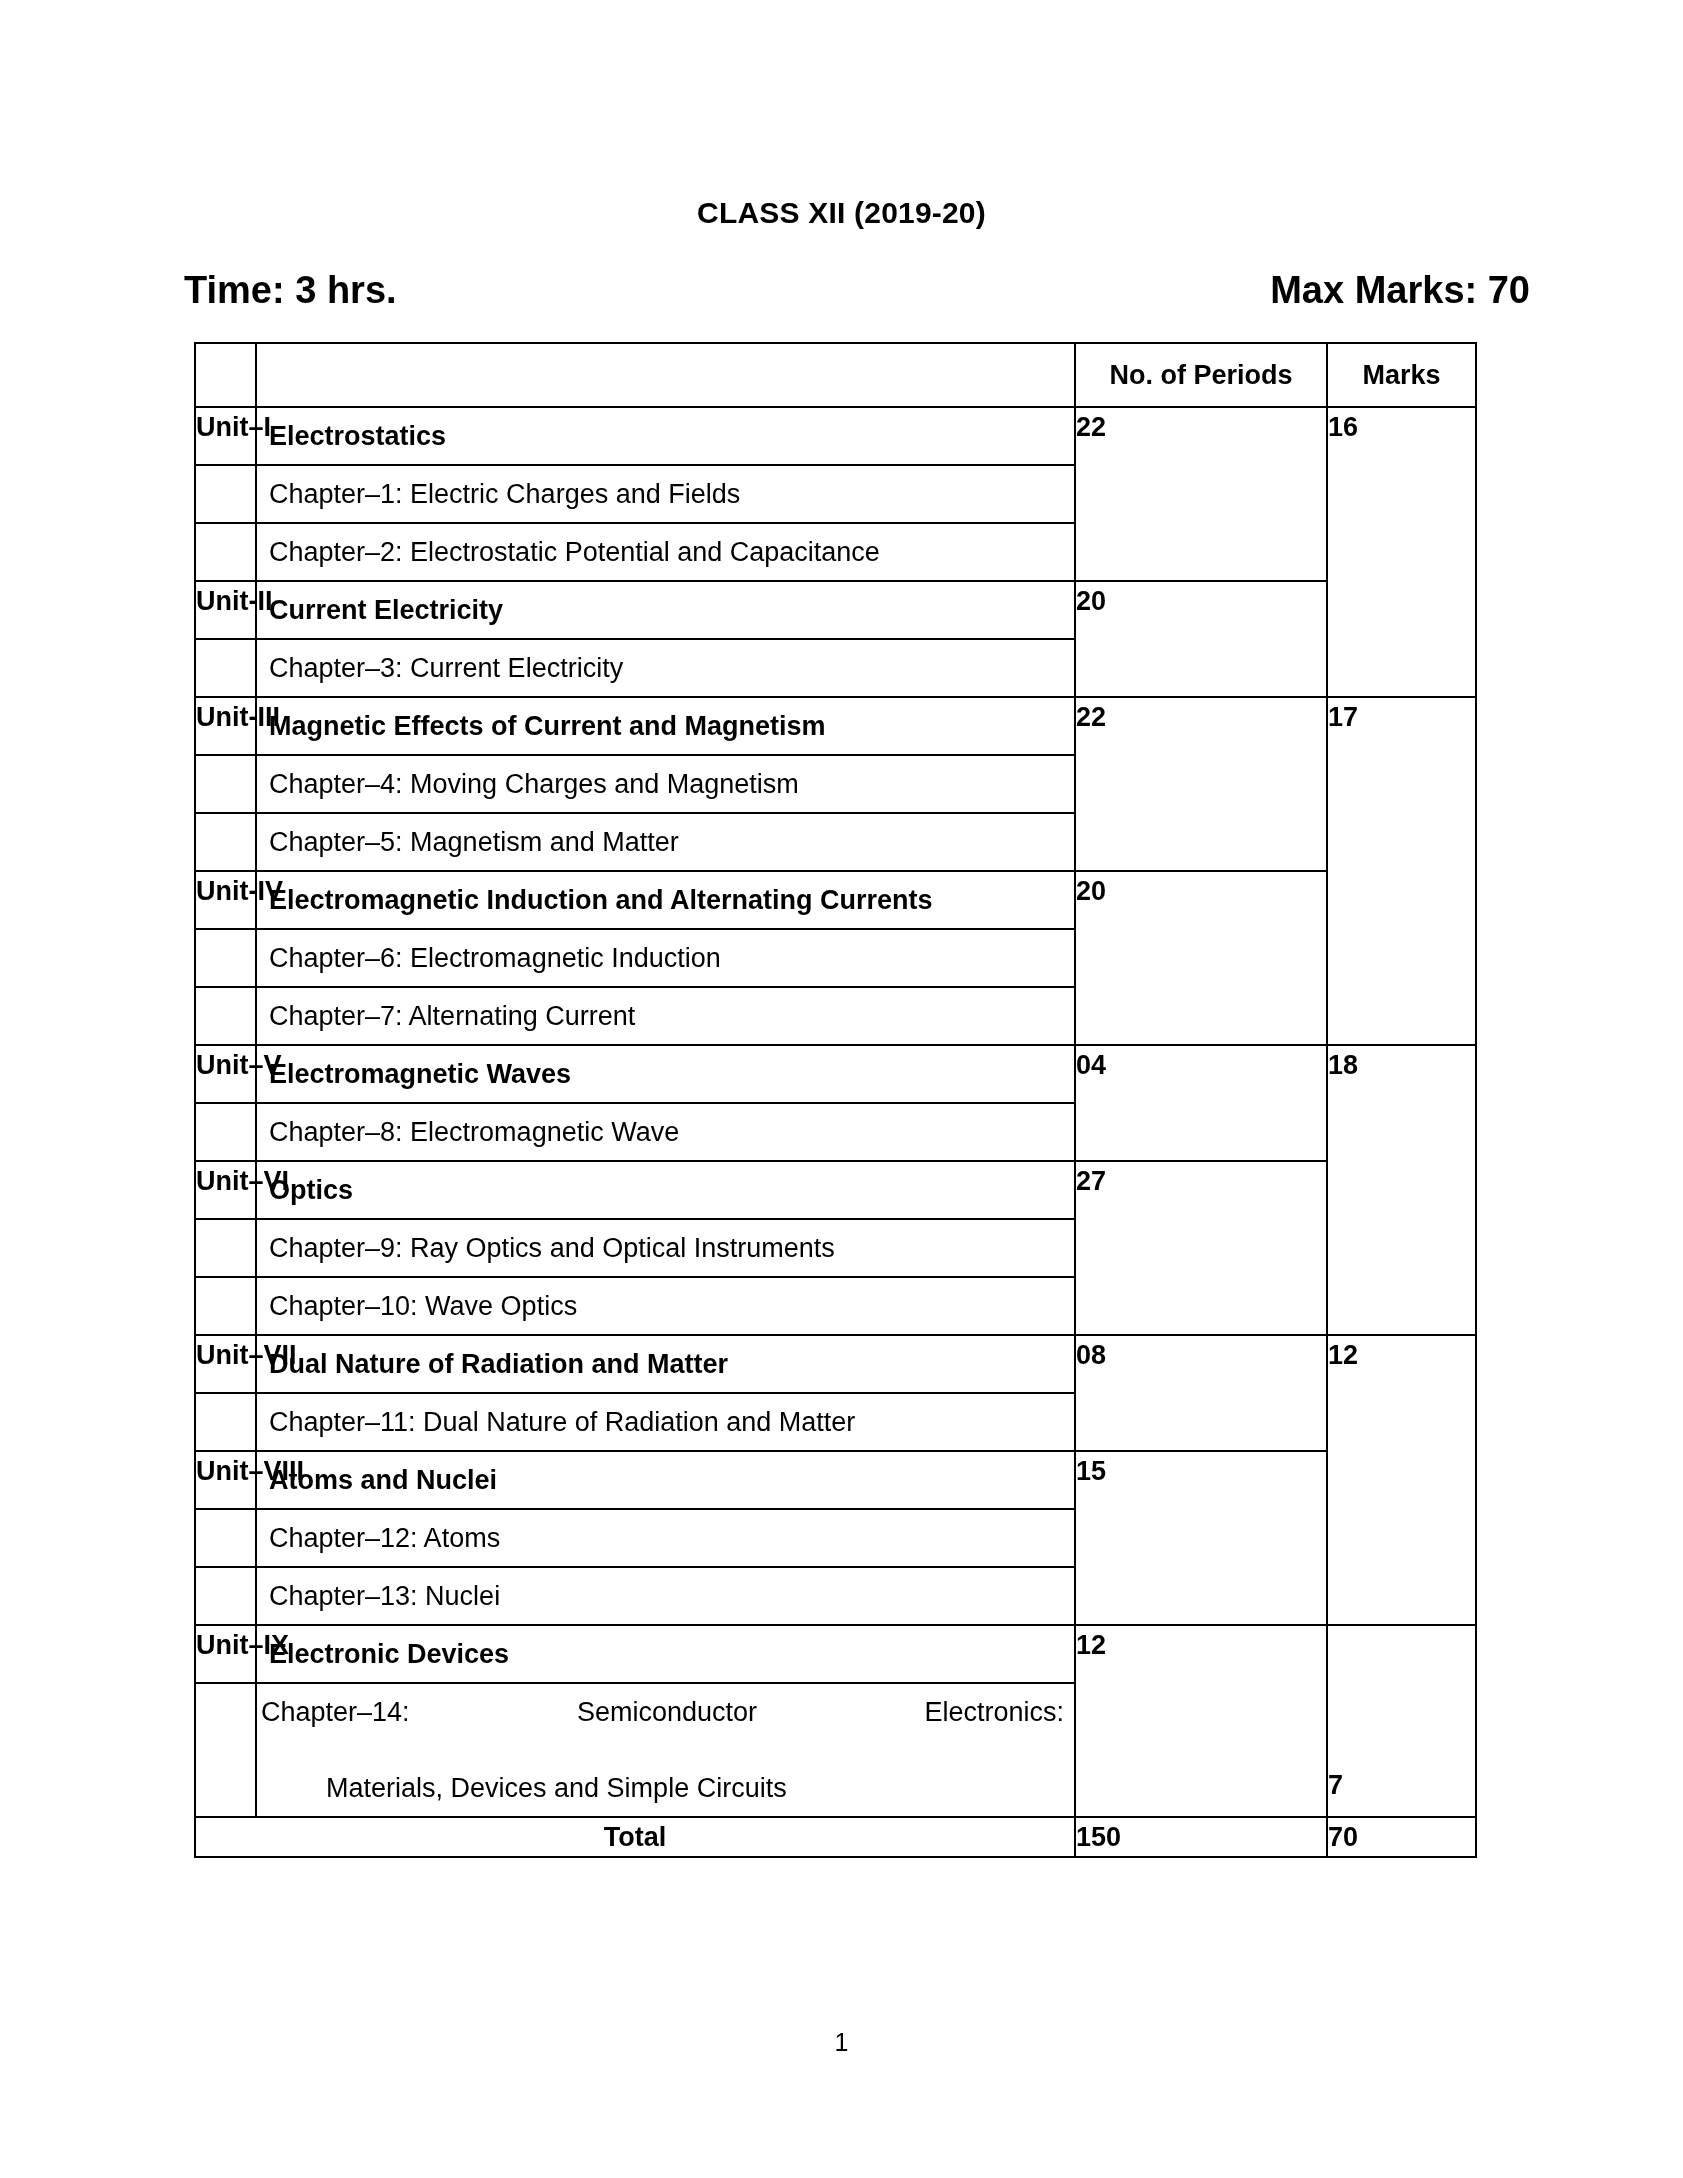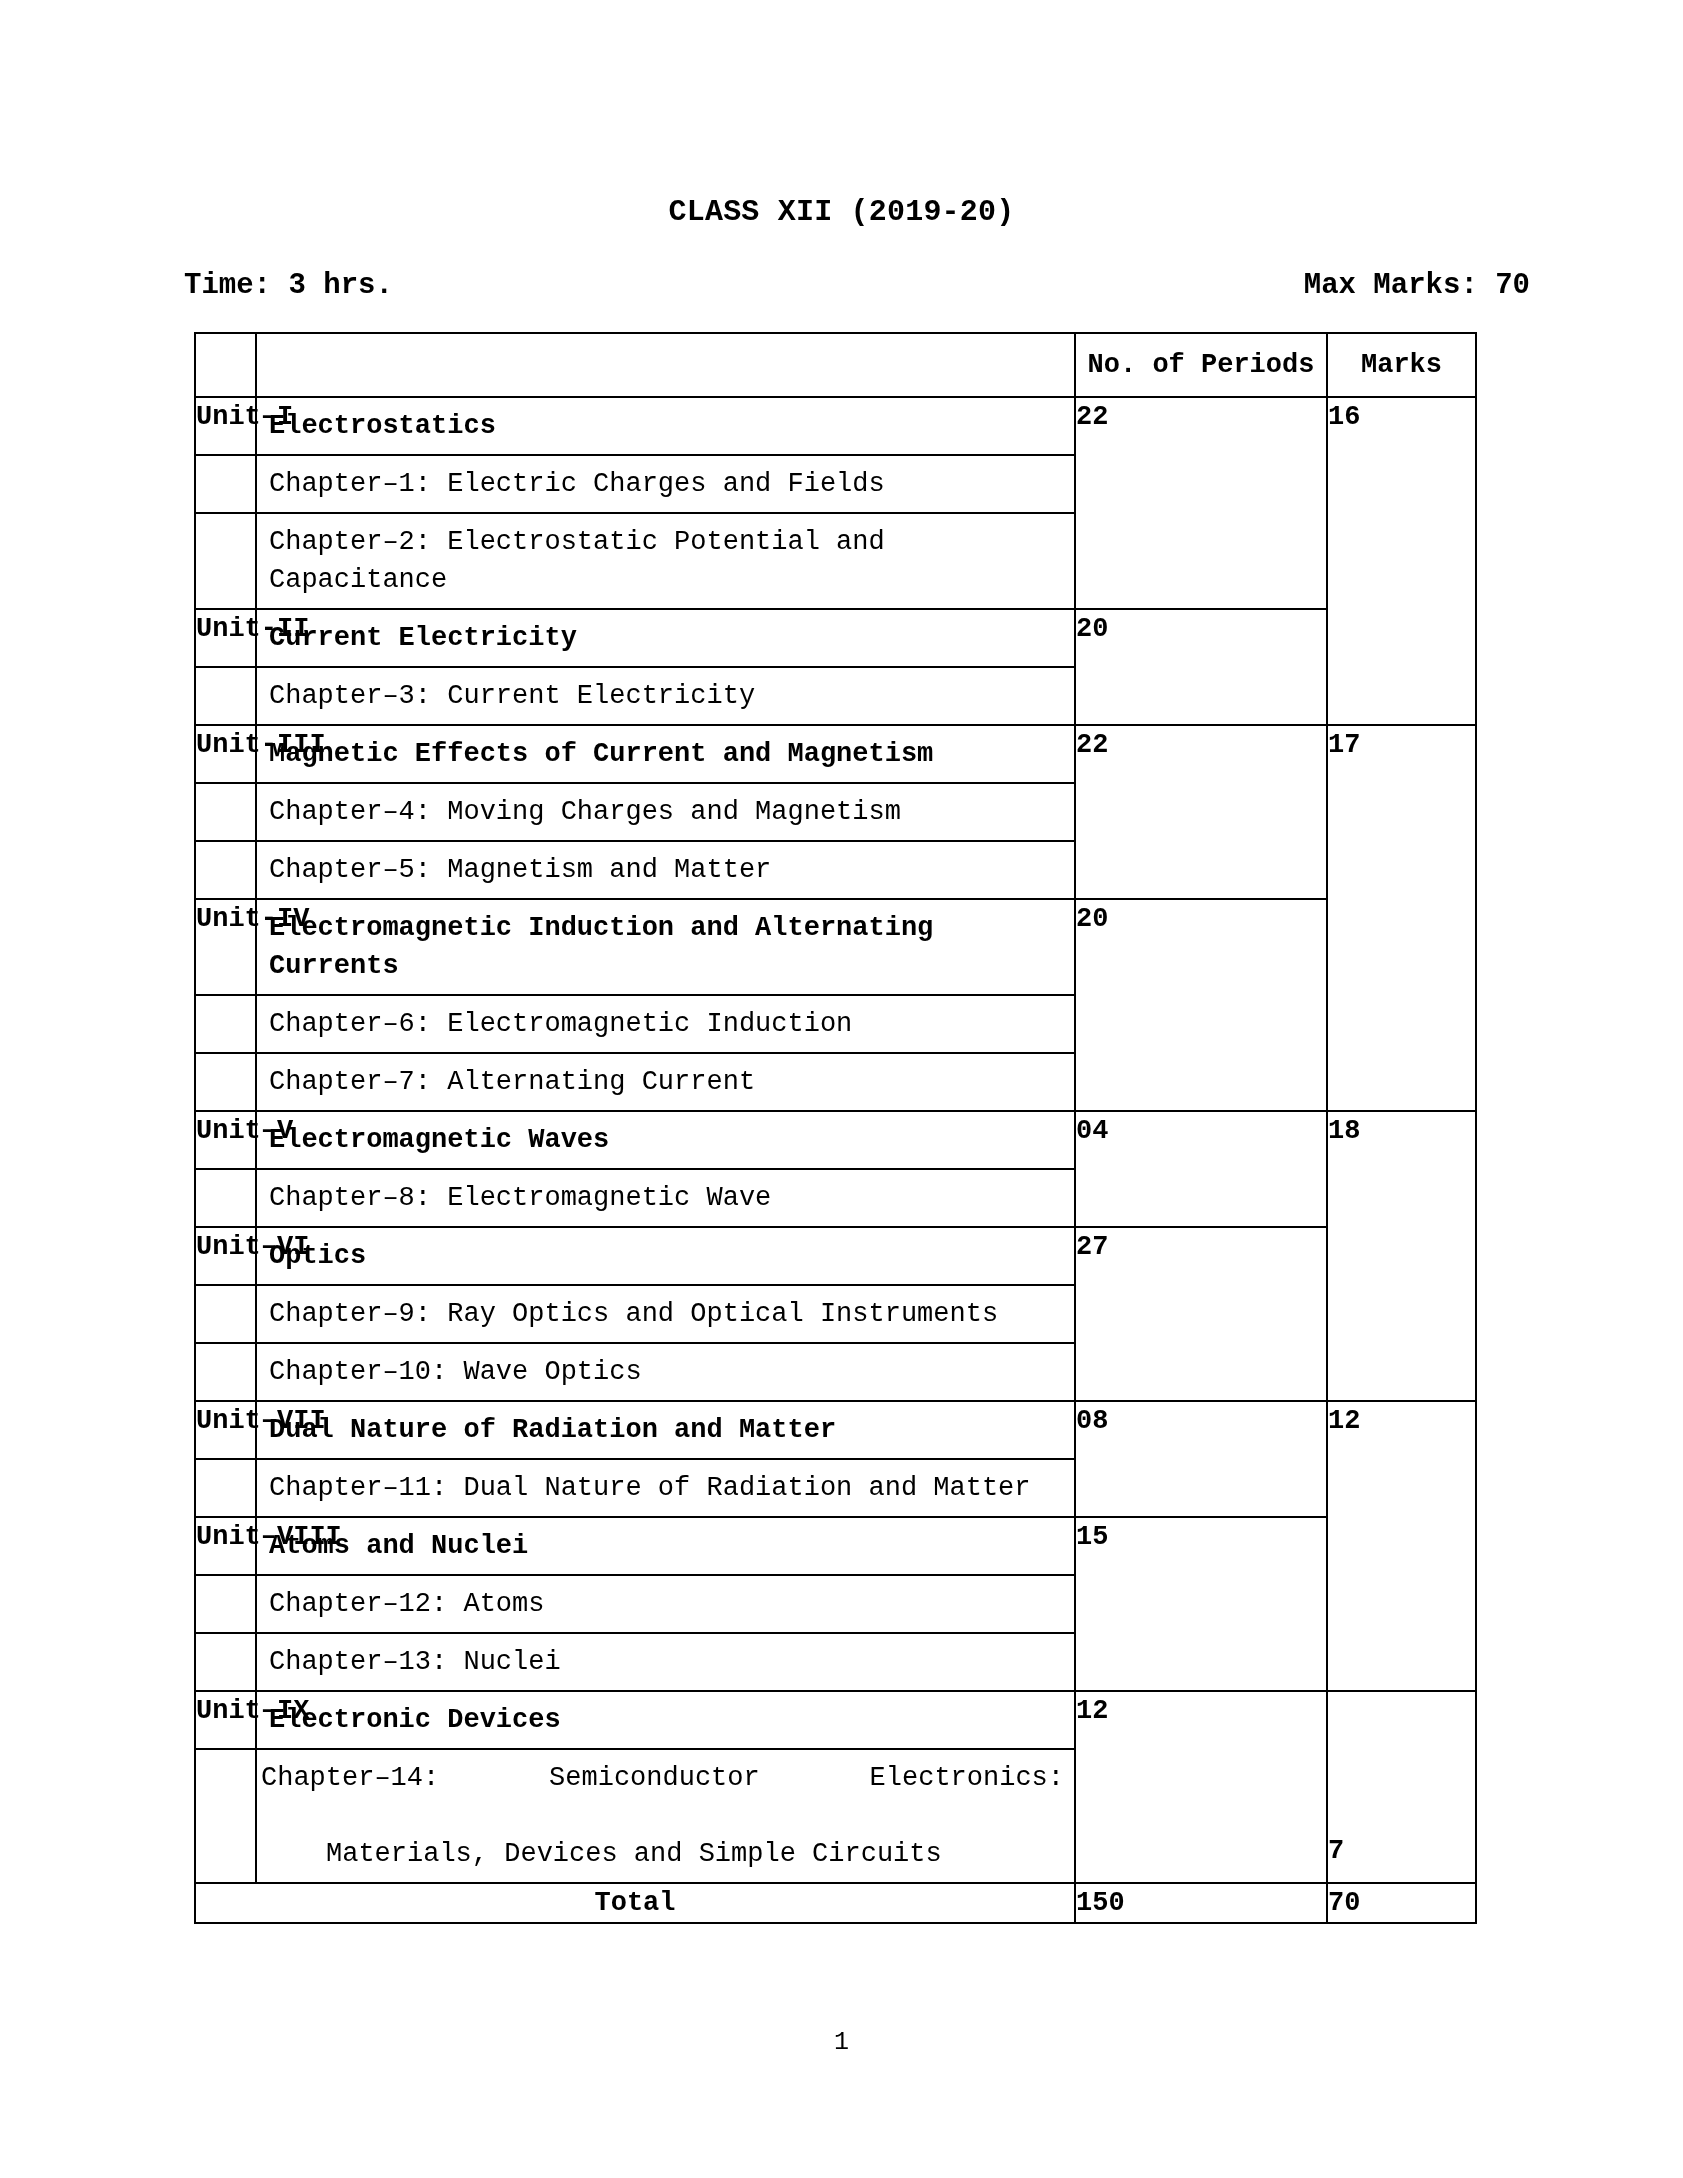--- a/index.html
+++ b/index.html
@@ -11,7 +11,7 @@
     position:relative;
     overflow:hidden;
   }
-  .page { position:relative; width:1683px; height:2178px;font-family:Liberation Mono, monospace; }
+  .page { position:relative; width:1683px; height:2178px; }
 
   .title-block { text-align:center; padding-top:184px; }
   .title-line {

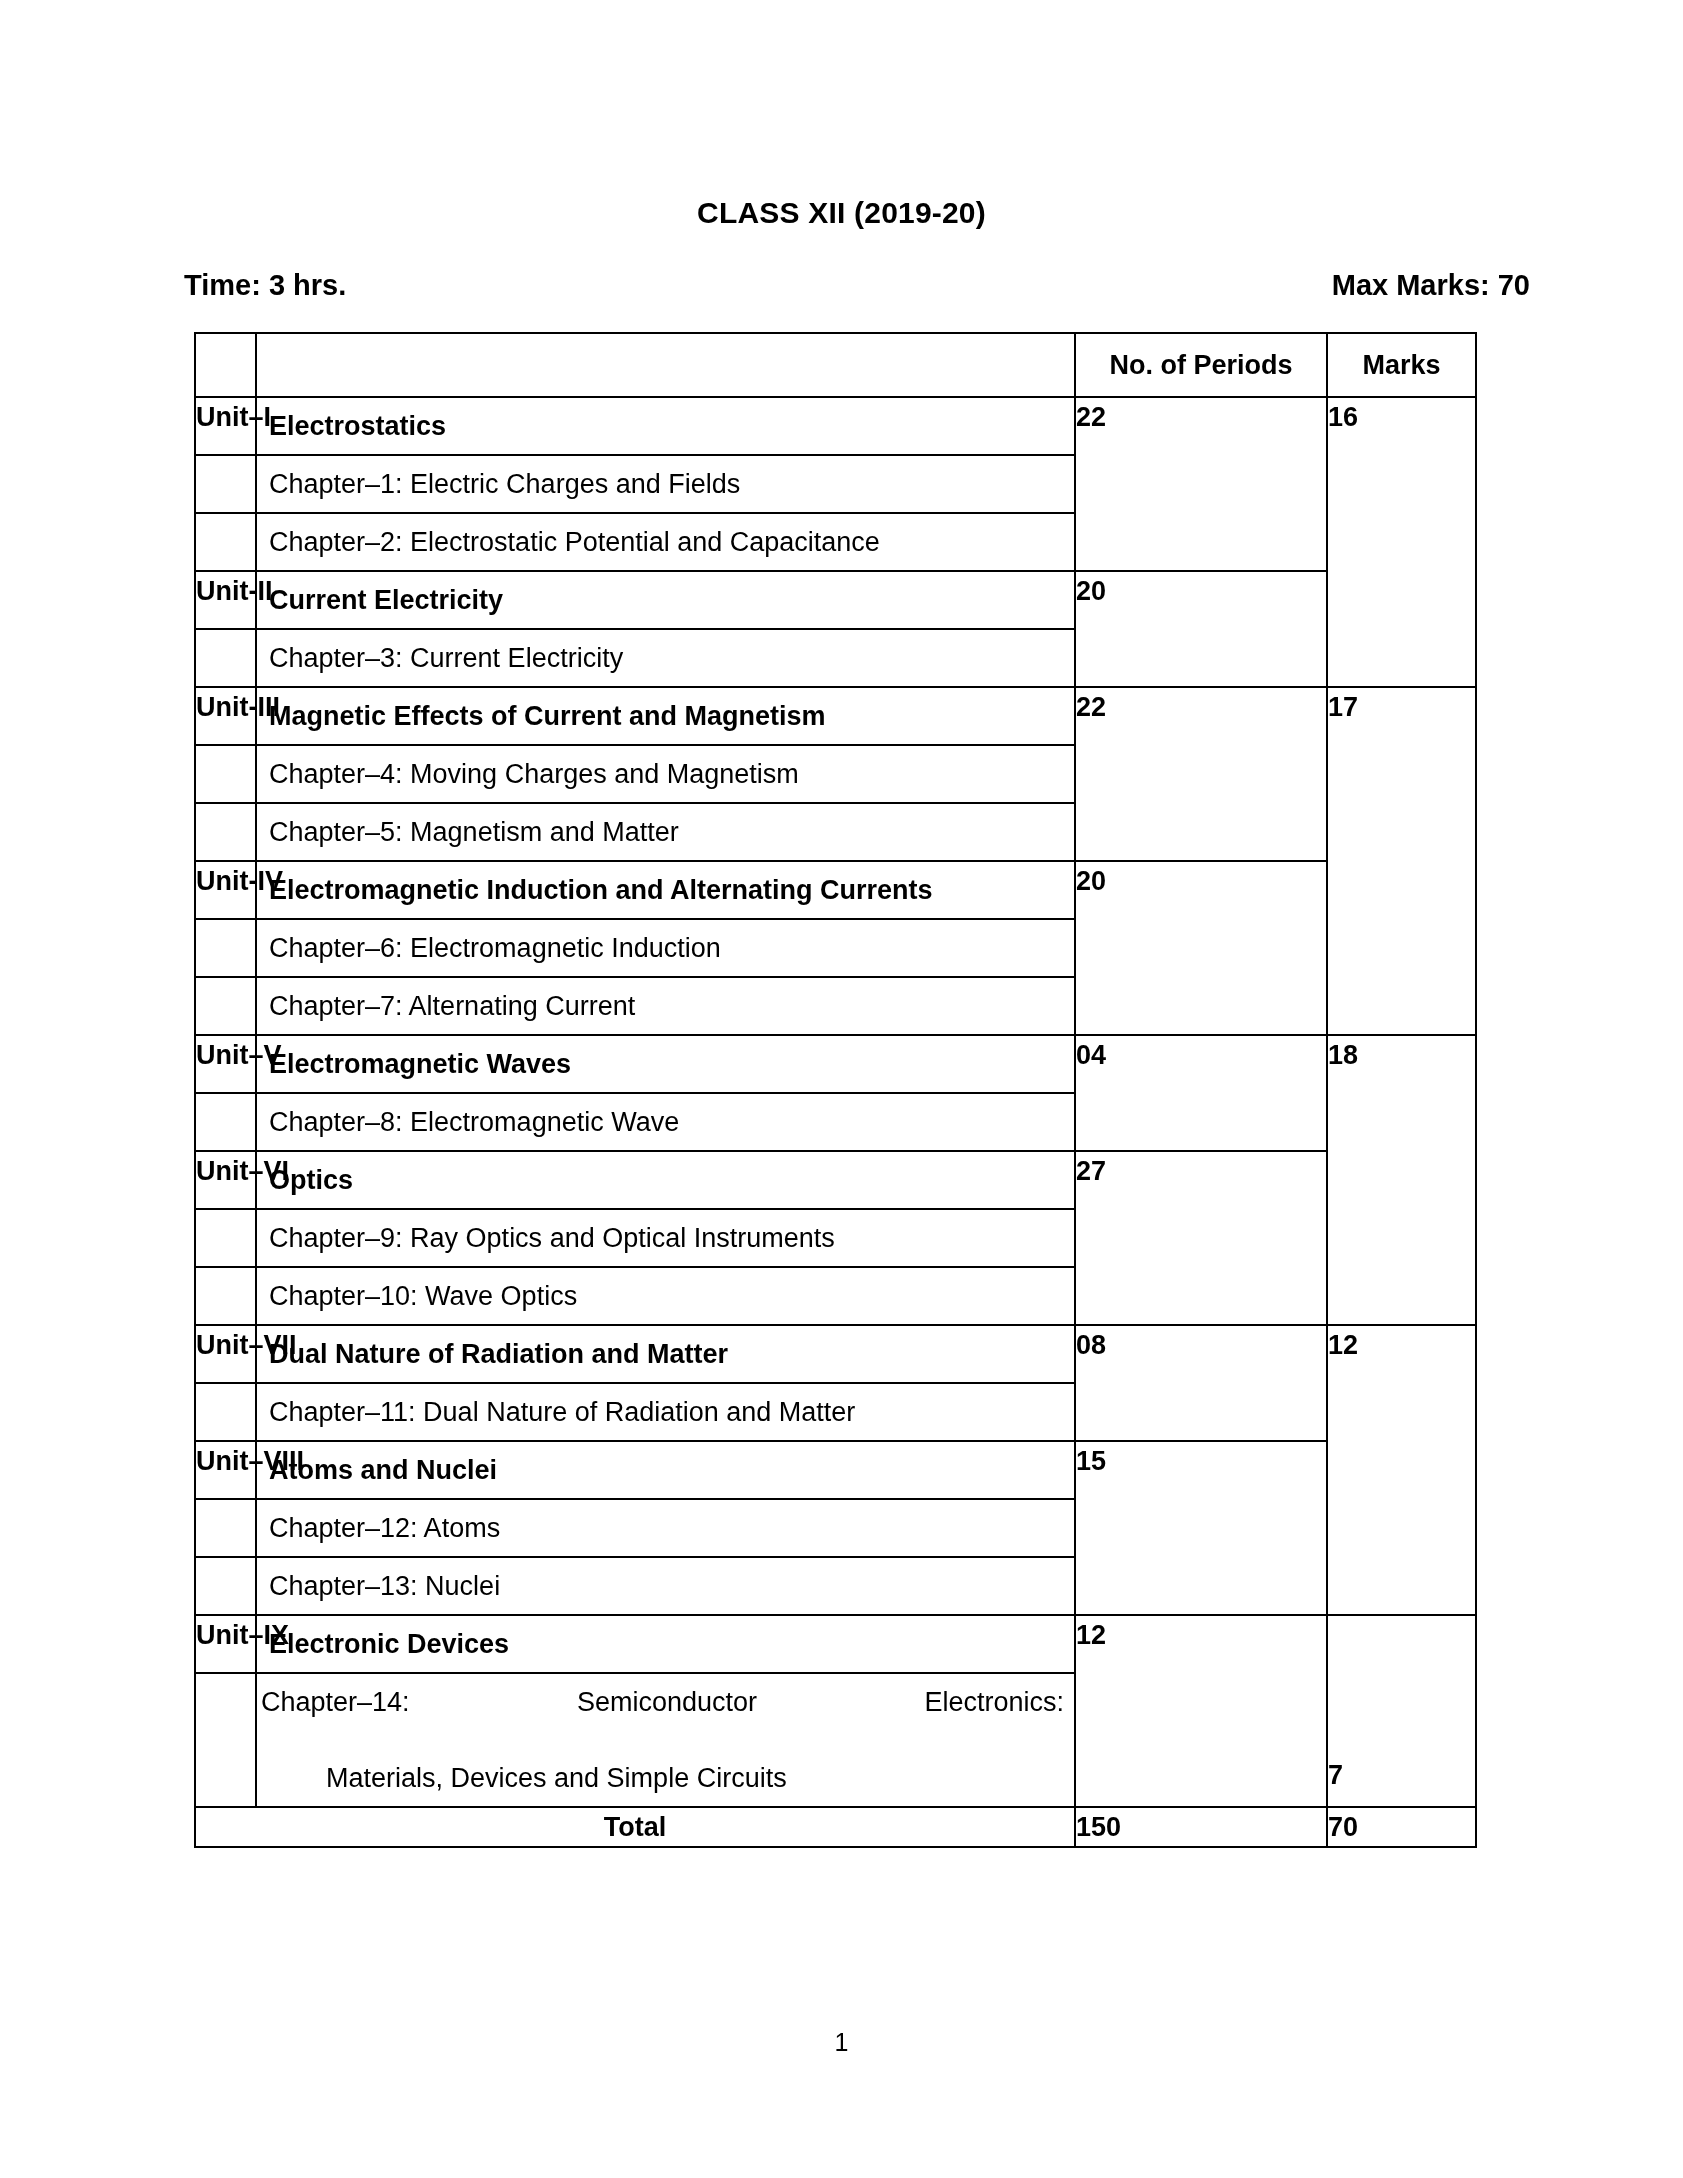--- a/index.html
+++ b/index.html
@@ -21,7 +21,7 @@
   .meta-row {
     display:flex; justify-content:space-between;
     margin:28px 153px 0 184px;
-    font-size:29px; font-weight:bold;gap:43px;
+    font-size:38px; font-weight:bold;gap:43px;
   }
 
   table.syllabus {

